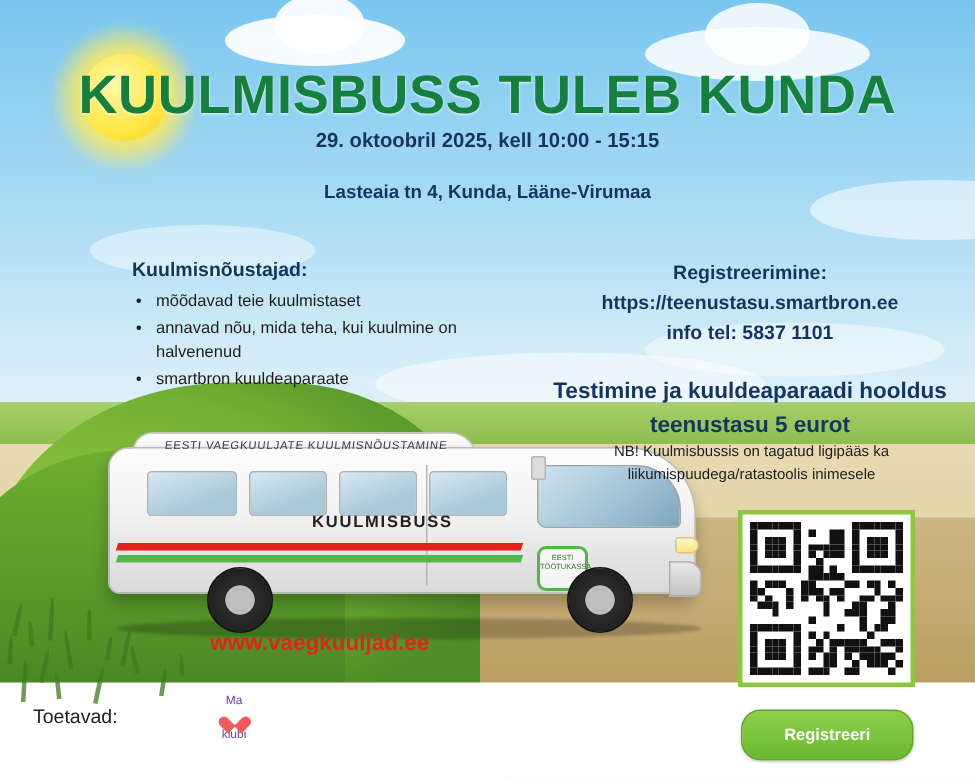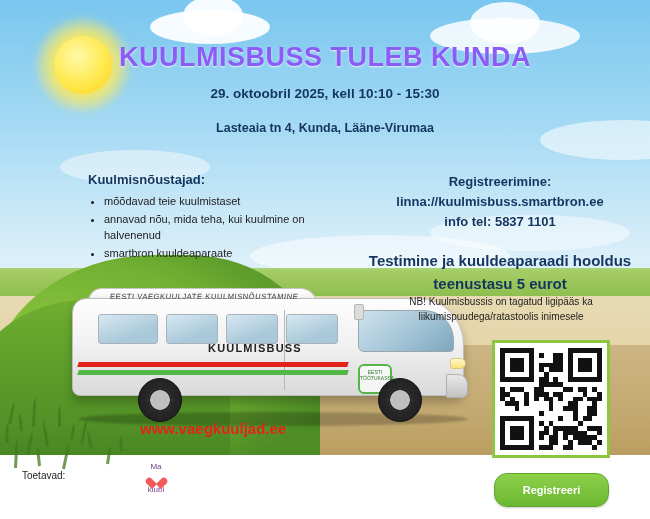--- a/index.html
+++ b/index.html
@@ -188,7 +188,7 @@
   .title {
     position: absolute; left: 0; top: 42px; width: 650px;
     text-align: center;
-    font-size: 27px; font-weight: bold; color: #8b5cf6;
+    font-size: 36px; font-weight: bold; color: #15803d;
     letter-spacing: .5px;
     text-shadow: 0 1px 2px rgba(255,255,255,.8);
   }

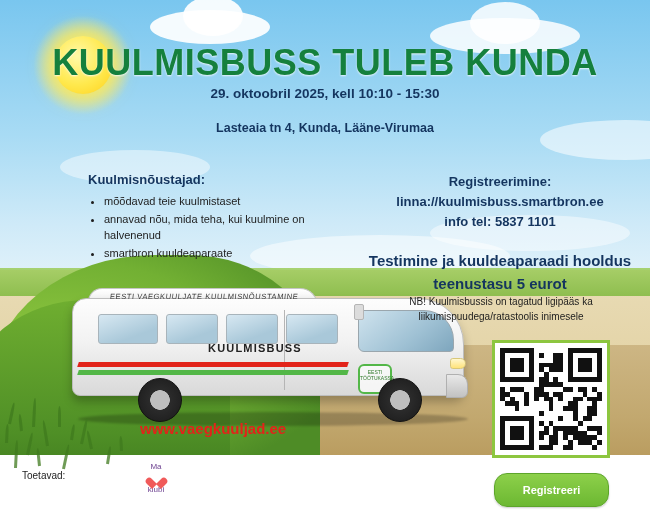--- a/index.html
+++ b/index.html
@@ -341,7 +341,7 @@
   </div>
 
   <div class="title">KUULMISBUSS TULEB KUNDA</div>
-  <div class="subtitle">29. oktoobril 2025, kell 10:10 - 15:30</div>
+  <div class="subtitle">29. oktoobril 2025, kell 10:00 - 15:15</div>
   <div class="venue">
     <div>Lasteaia tn 4, Kunda, Lääne-Virumaa</div>
   </div>

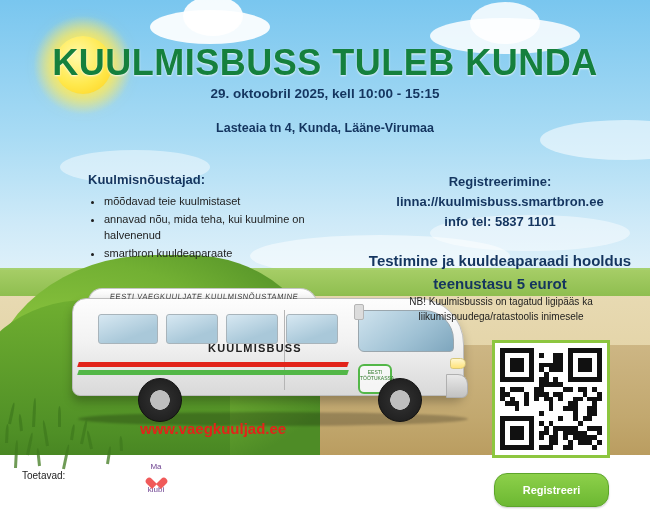--- a/index.html
+++ b/index.html
@@ -357,7 +357,7 @@
 
   <div class="reg-block">
     <div>Registreerimine:</div>
-    <div>linna://kuulmisbuss.smartbron.ee</div>
+    <div>https://teenustasu.smartbron.ee</div>
     <div>info tel: 5837 1101</div>
   </div>
 

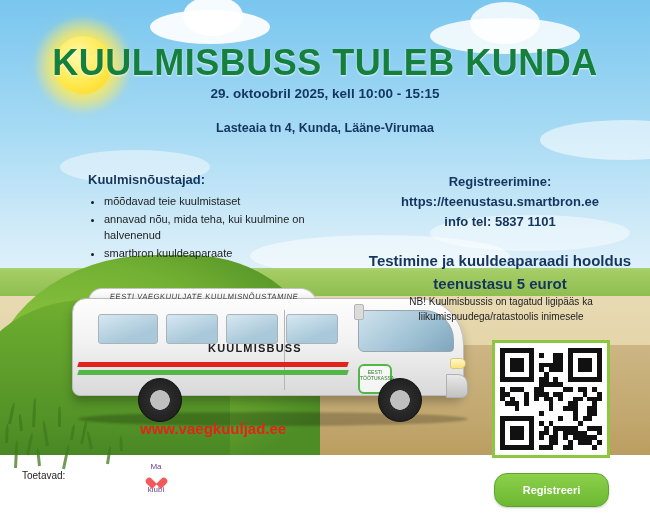--- a/index.html
+++ b/index.html
@@ -273,7 +273,7 @@
   
   .footer-label {
     position: absolute; left: 22px; top: 470px;
-    font-size: 10px; color: #1d1d1d;
+    font-size: 13px; color: #1d1d1d;
   }
   .sponsor {
     position: absolute; left: 128px; top: 462px;

